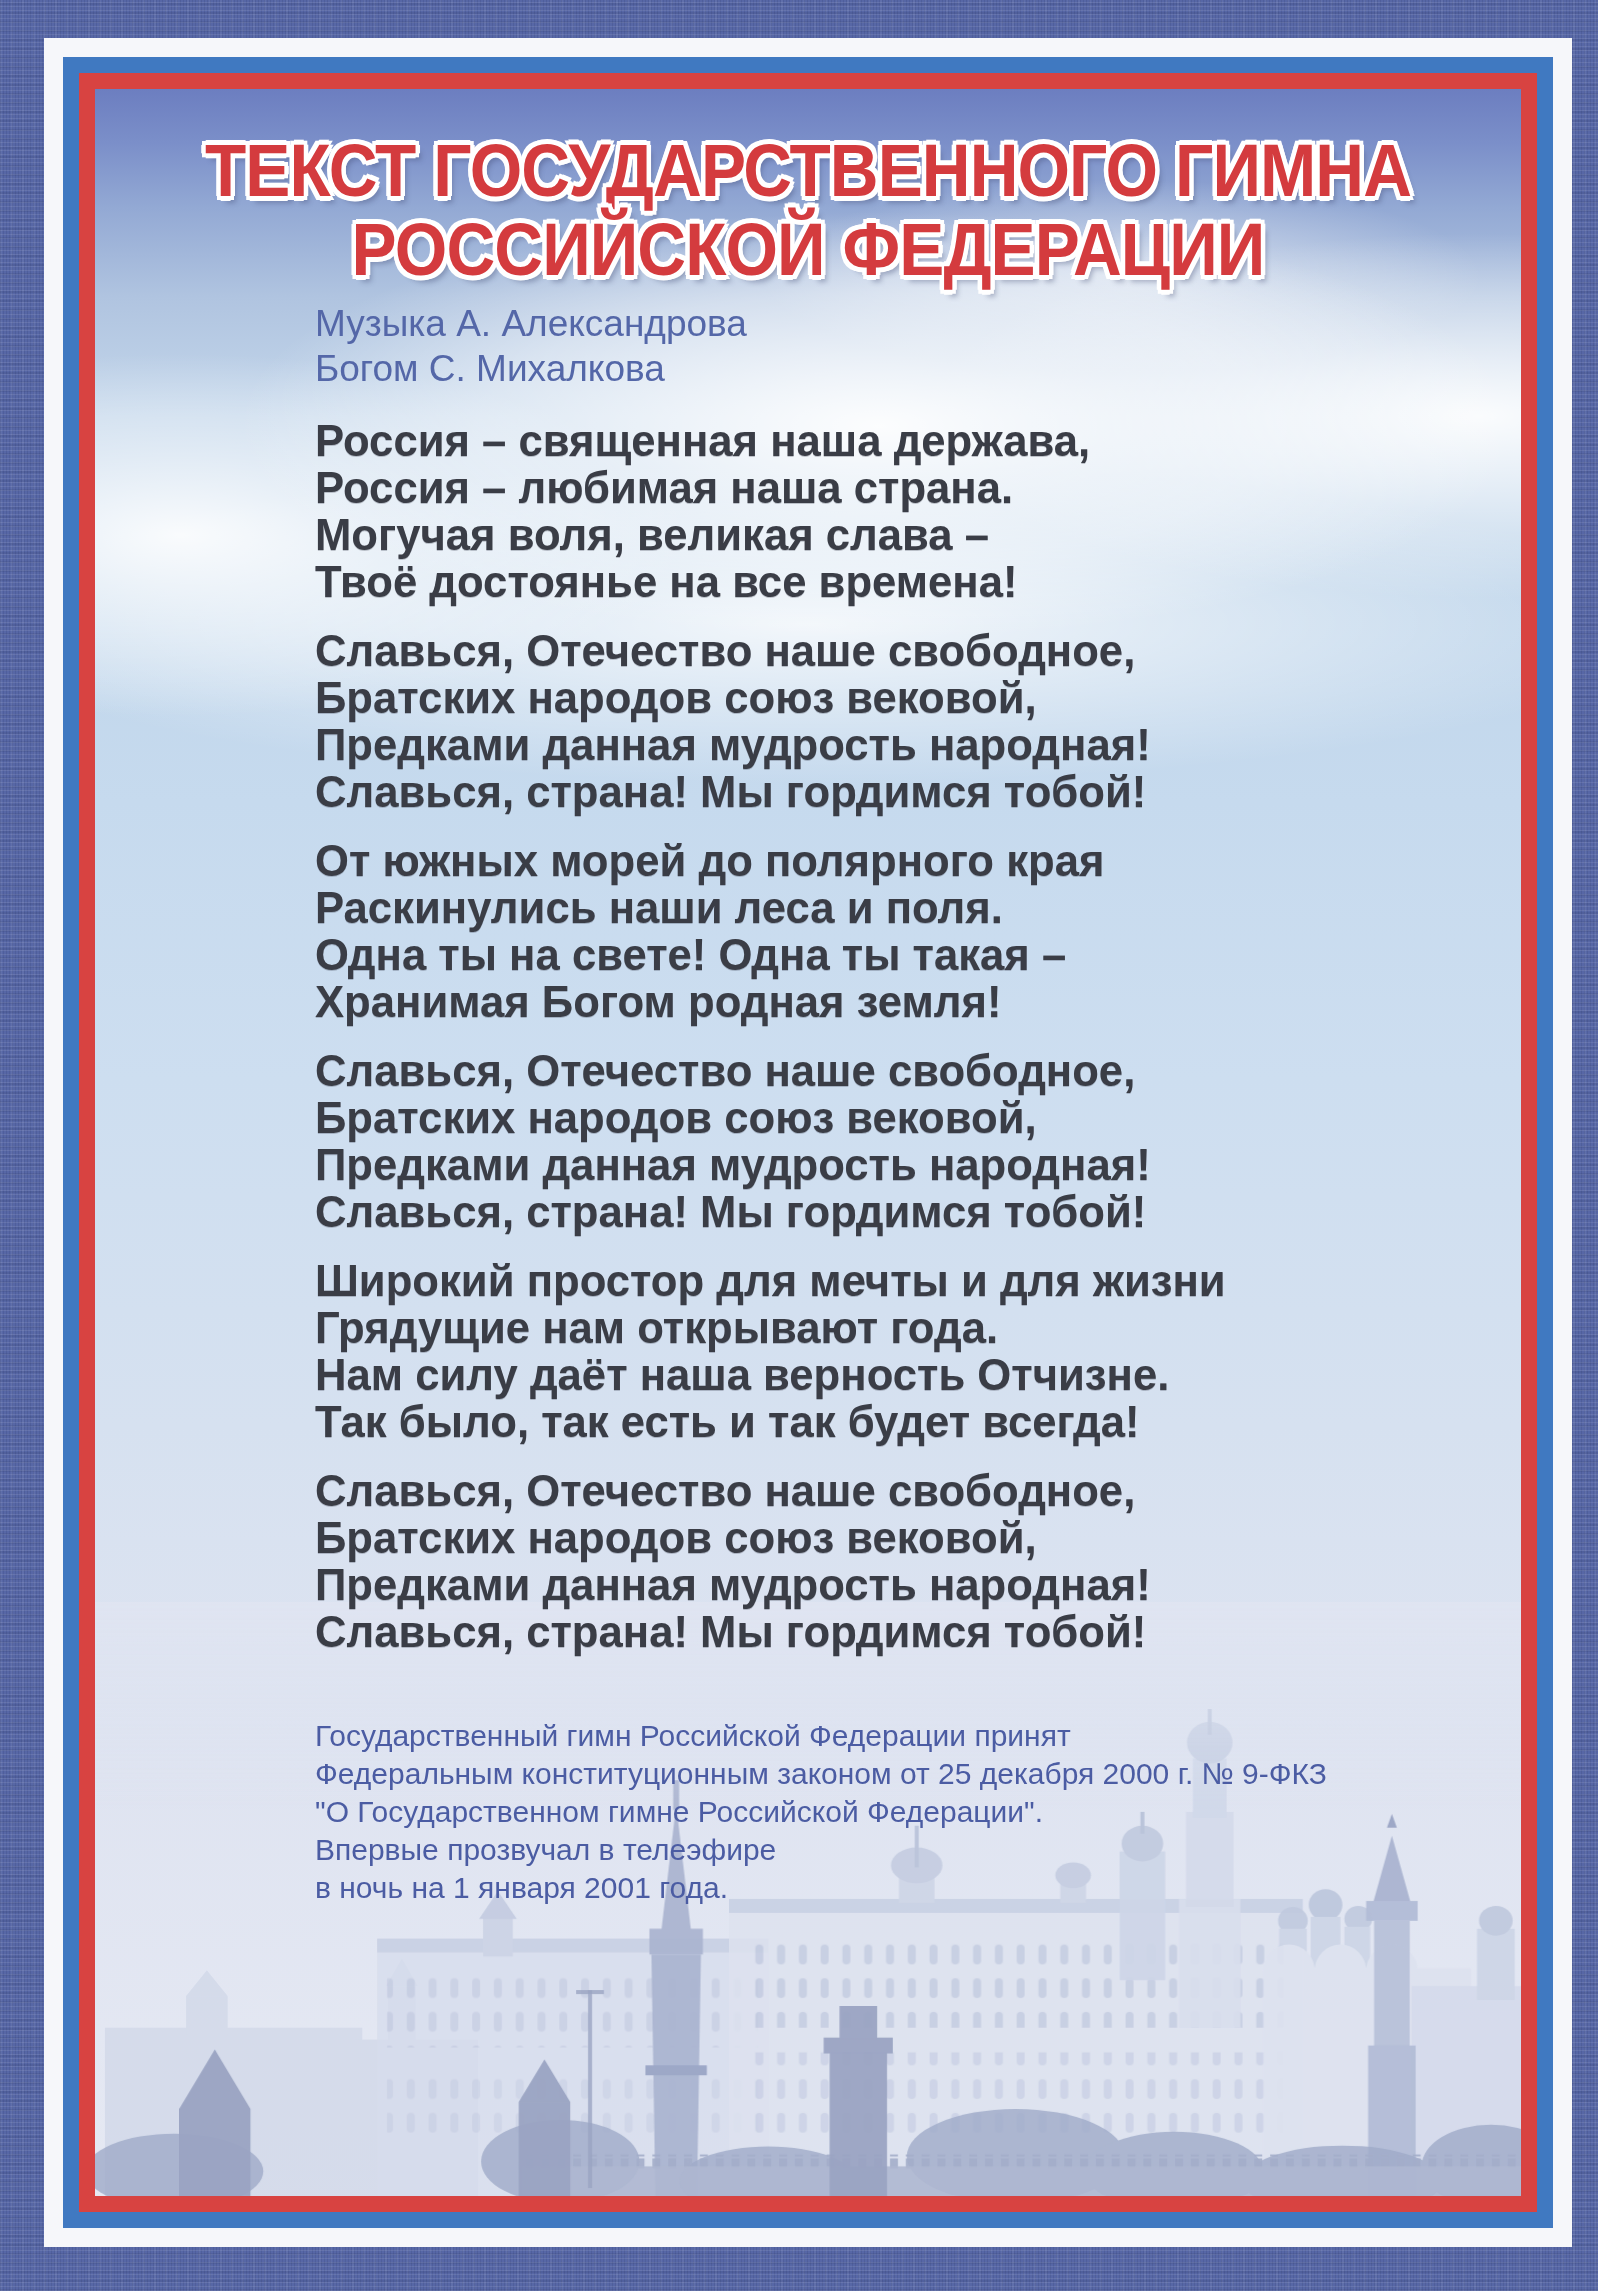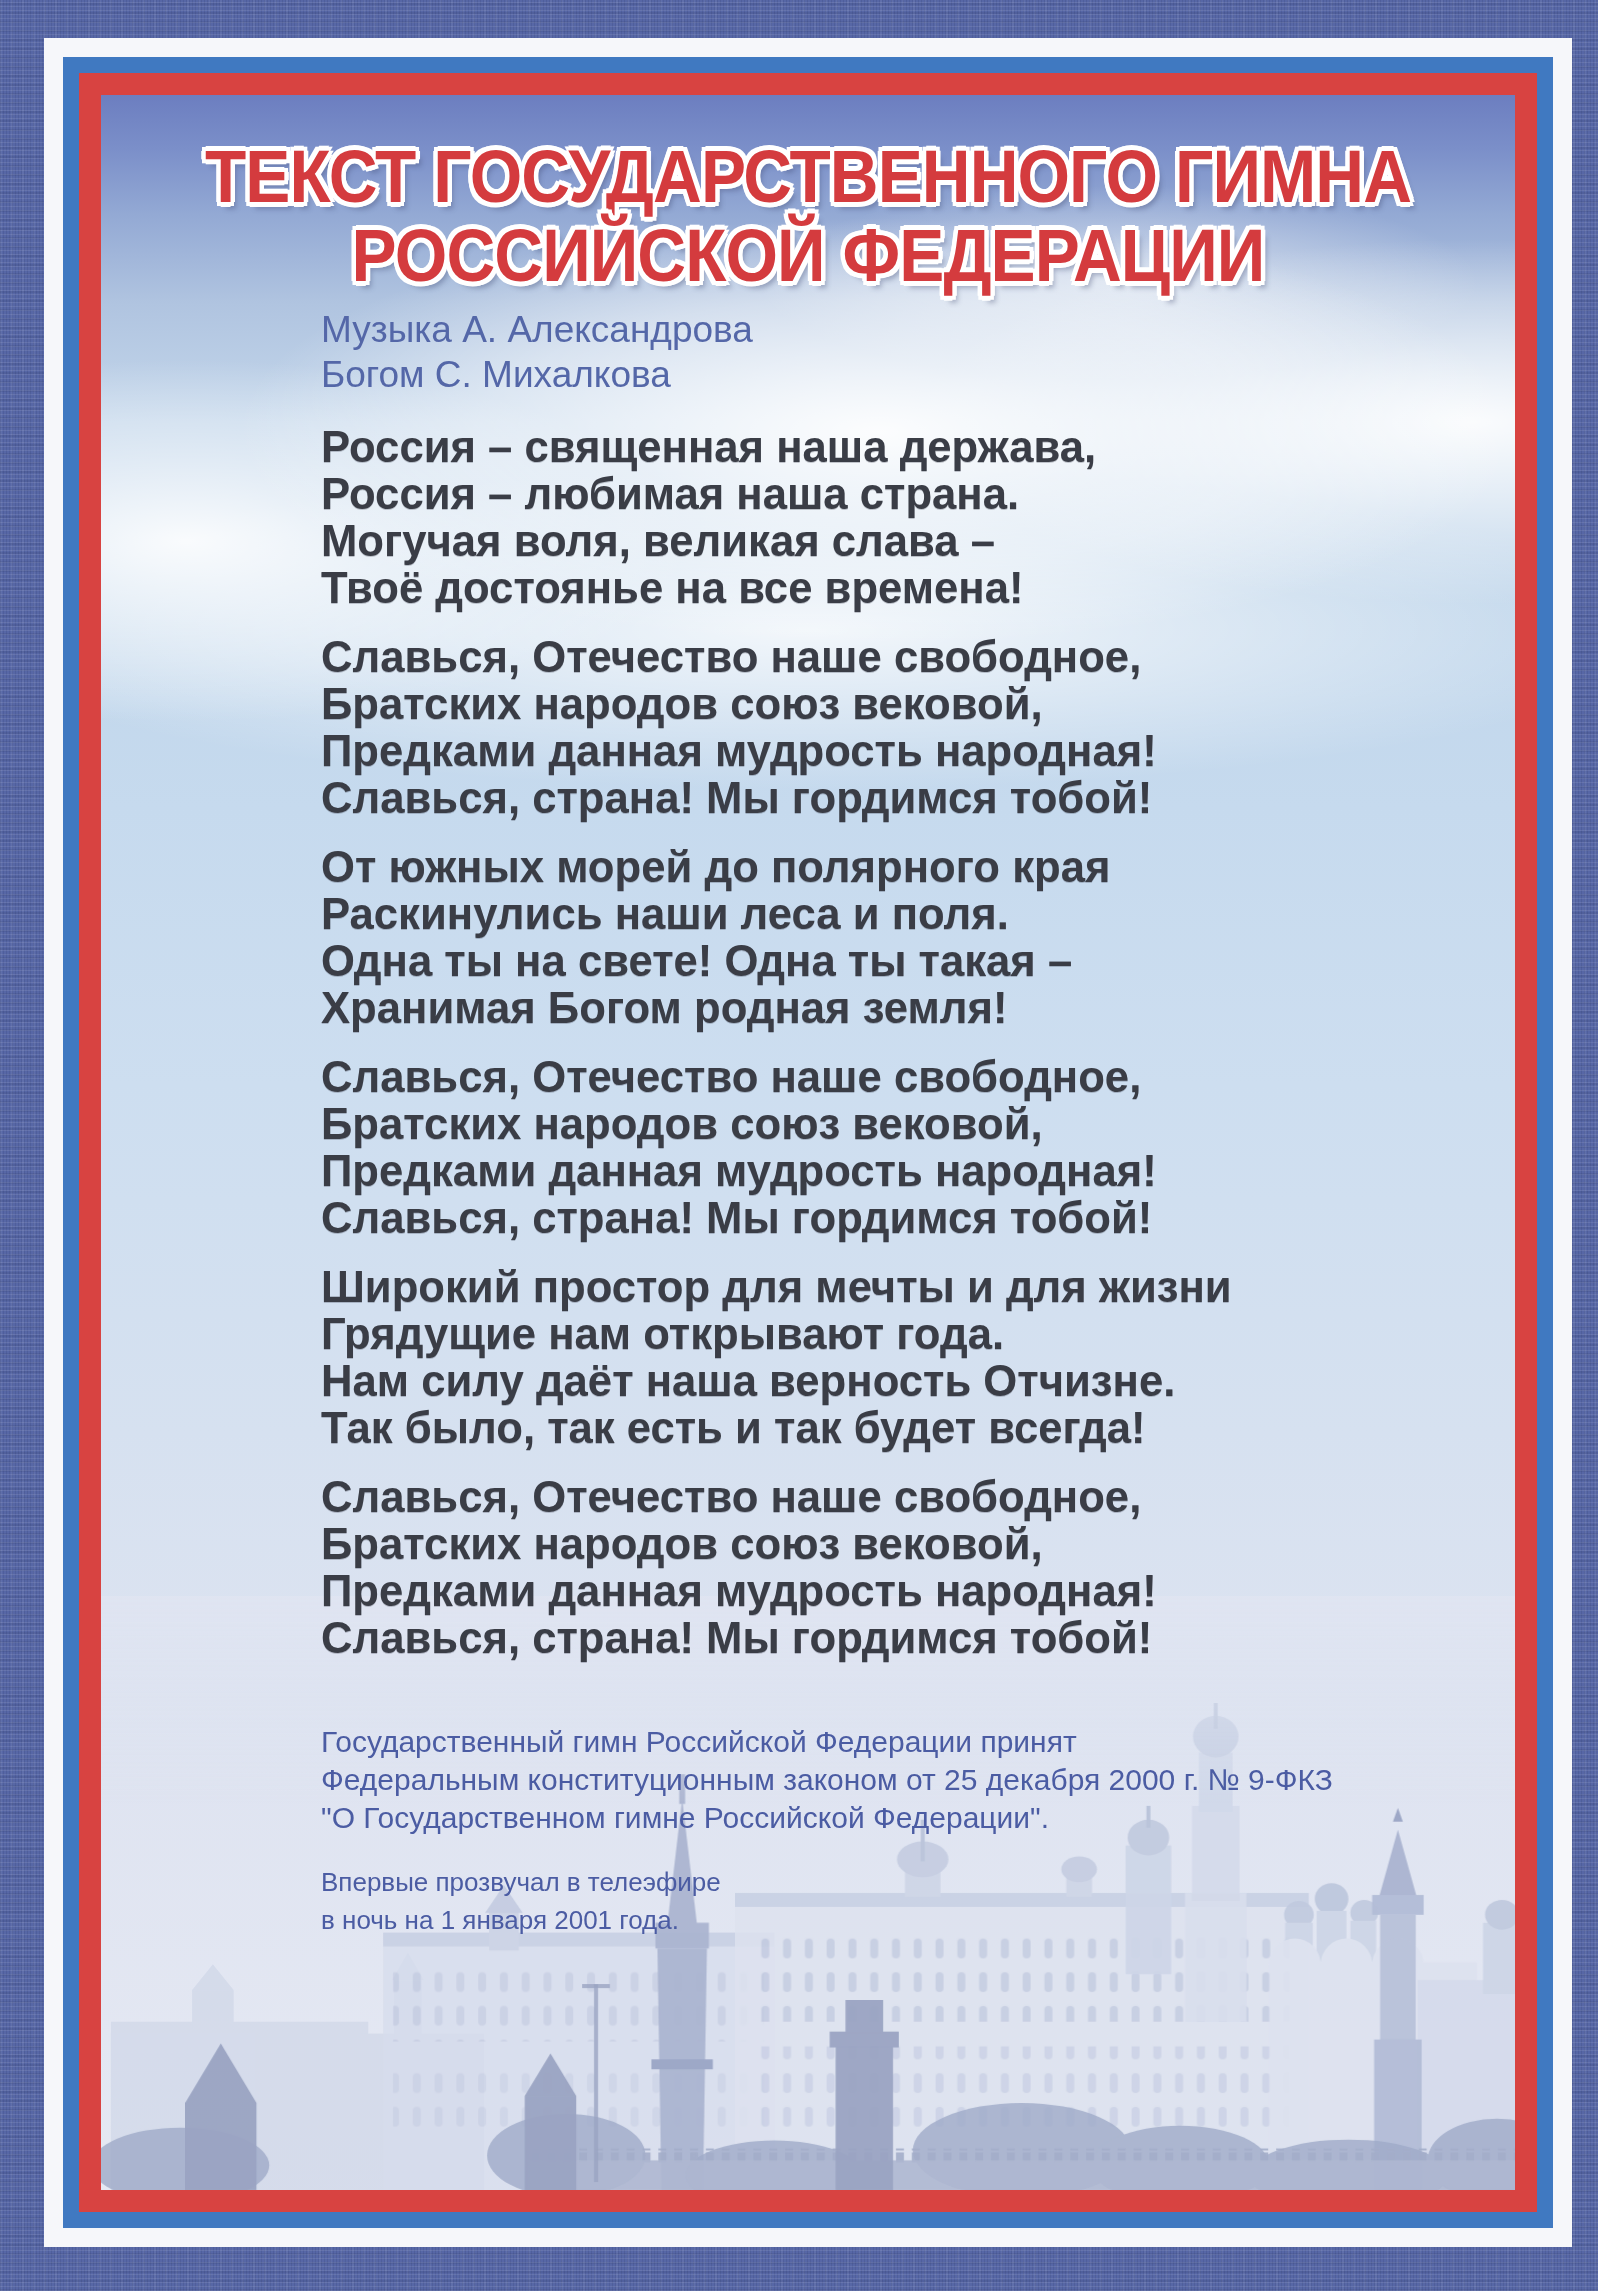--- a/index.html
+++ b/index.html
@@ -21,7 +21,7 @@
   
   .frame-white{position:absolute;left:44px;top:38px;right:26px;bottom:44px;background:#f6f7fa;padding:19px;box-sizing:border-box;}
   .frame-blue{width:100%;height:100%;background:#4079c1;padding:16px;box-sizing:border-box;}
-  .frame-red{width:100%;height:100%;background:#d84341;padding:22px;box-sizing:border-box;}
+  .frame-red{width:100%;height:100%;background:#d84341;padding:16px;box-sizing:border-box;}
   .content{
     position:relative;width:100%;height:100%;overflow:hidden;
     background:

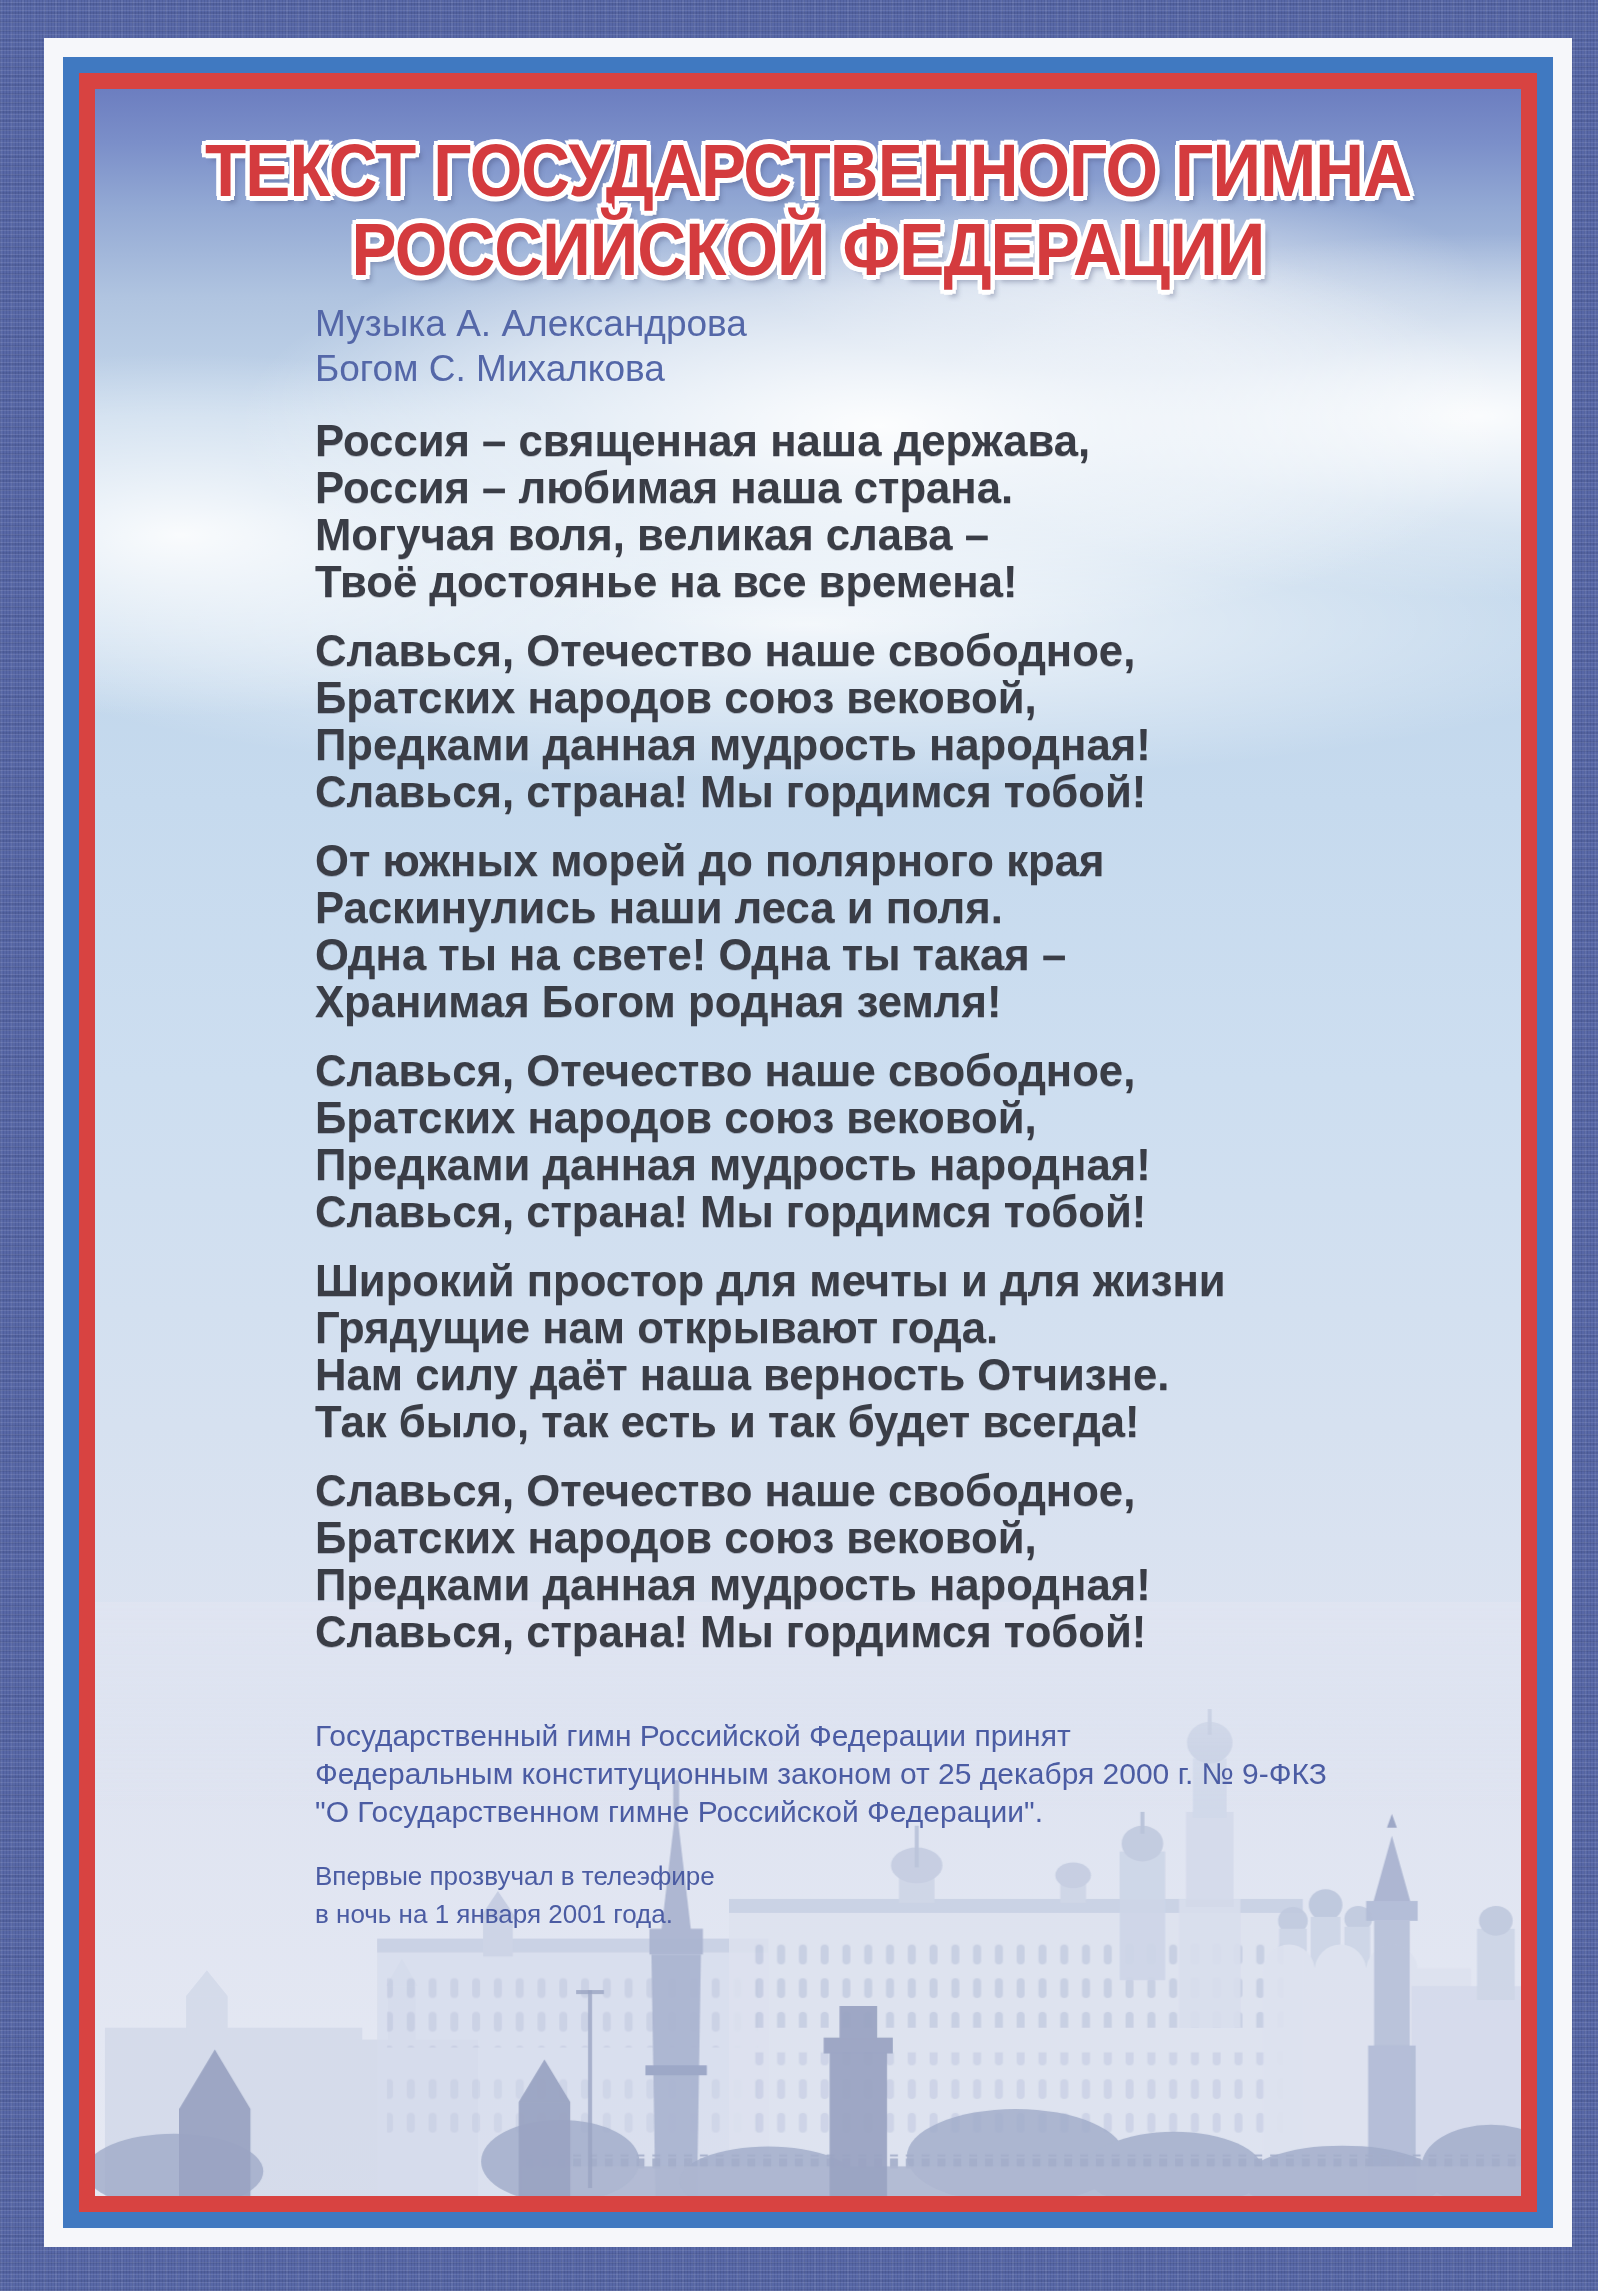--- a/index.html
+++ b/index.html
@@ -59,7 +59,7 @@
     text-shadow:0 1px 0 rgba(40,45,60,.25);
   }
   .footnote{margin-top:62px;font-size:30px;line-height:38px;color:#4b5ca3;}
-  .premiere{margin-top:26px;font-size:26px;line-height:38px;color:#4b5ca3;}
+  .premiere{font-size:30px;line-height:38px;color:#4b5ca3;}
 </style>
 </head>
 <body>

